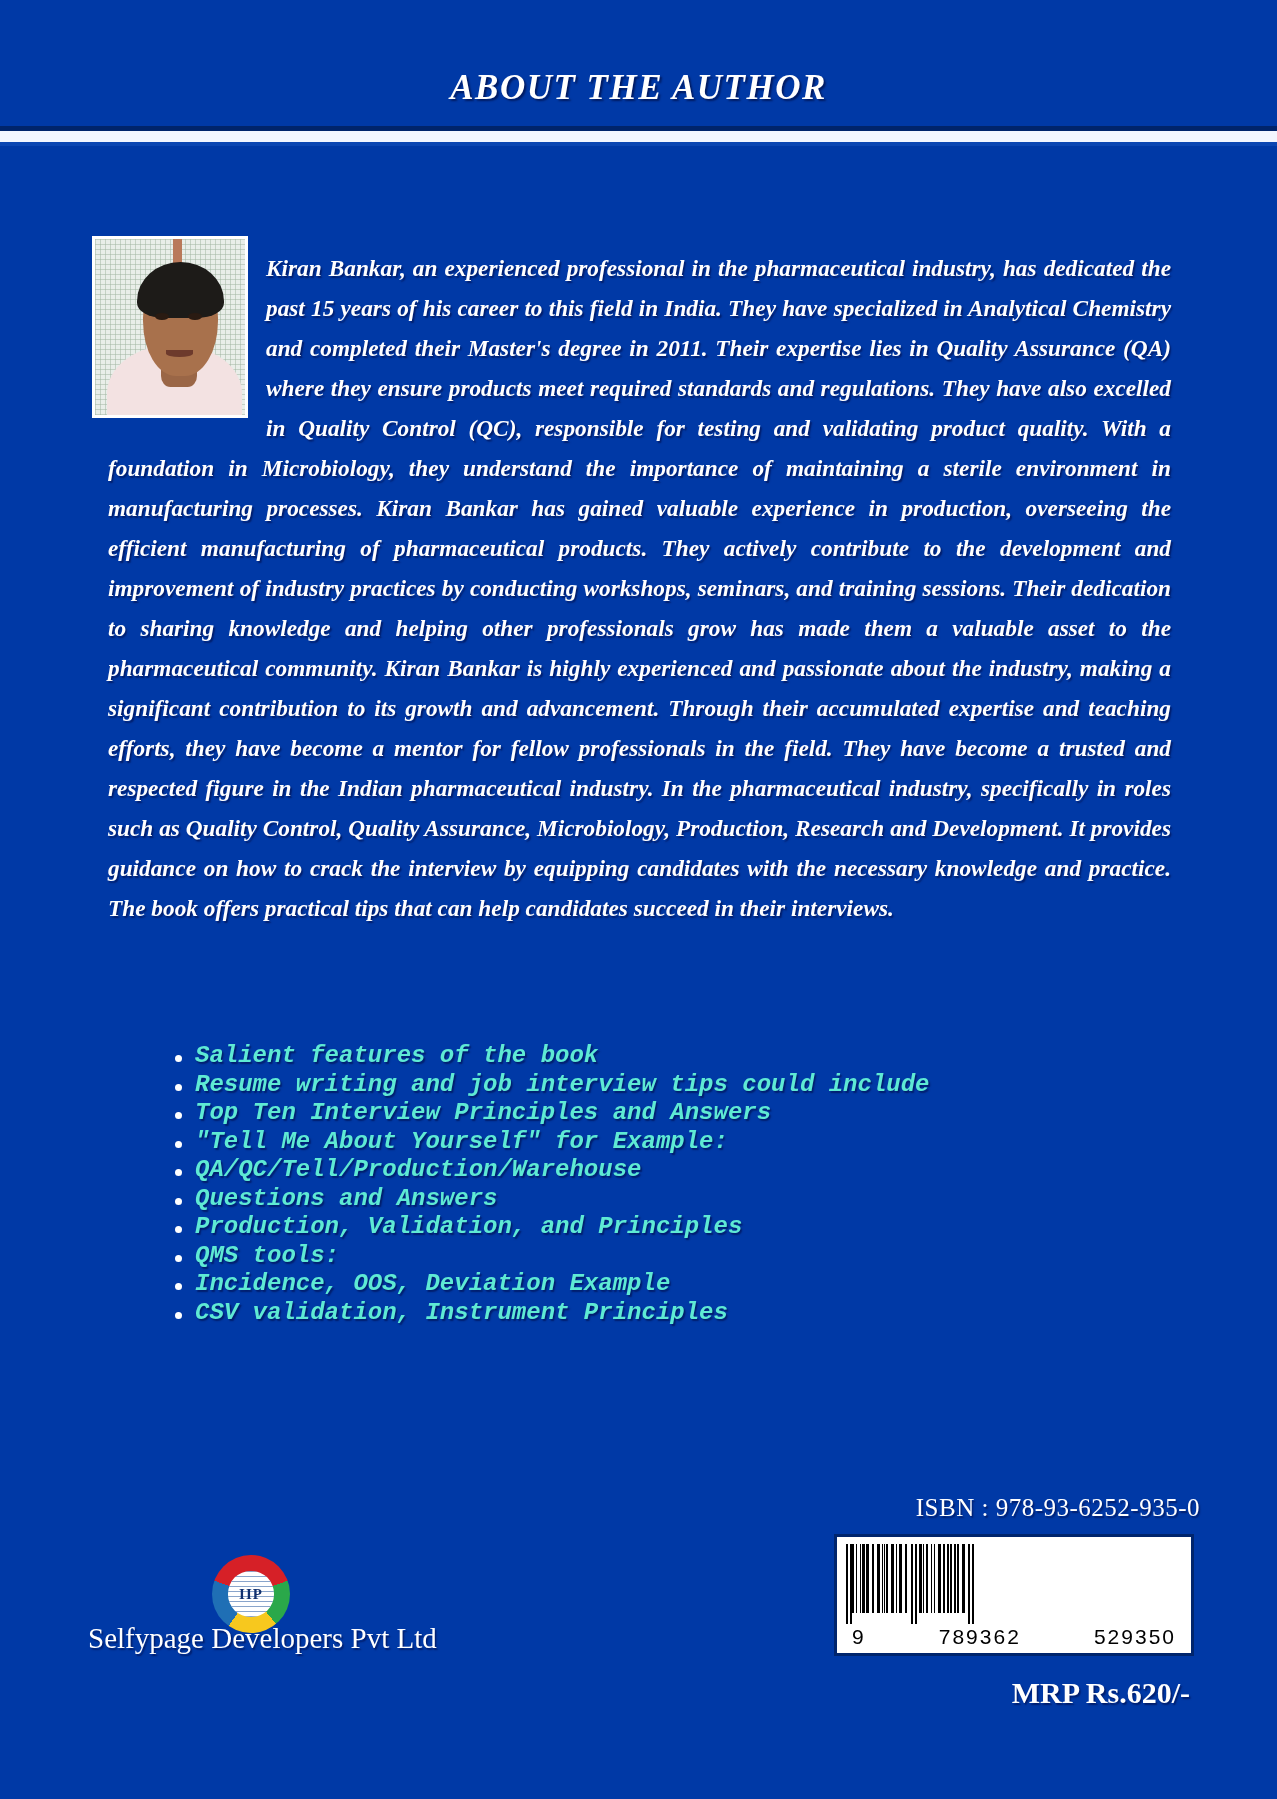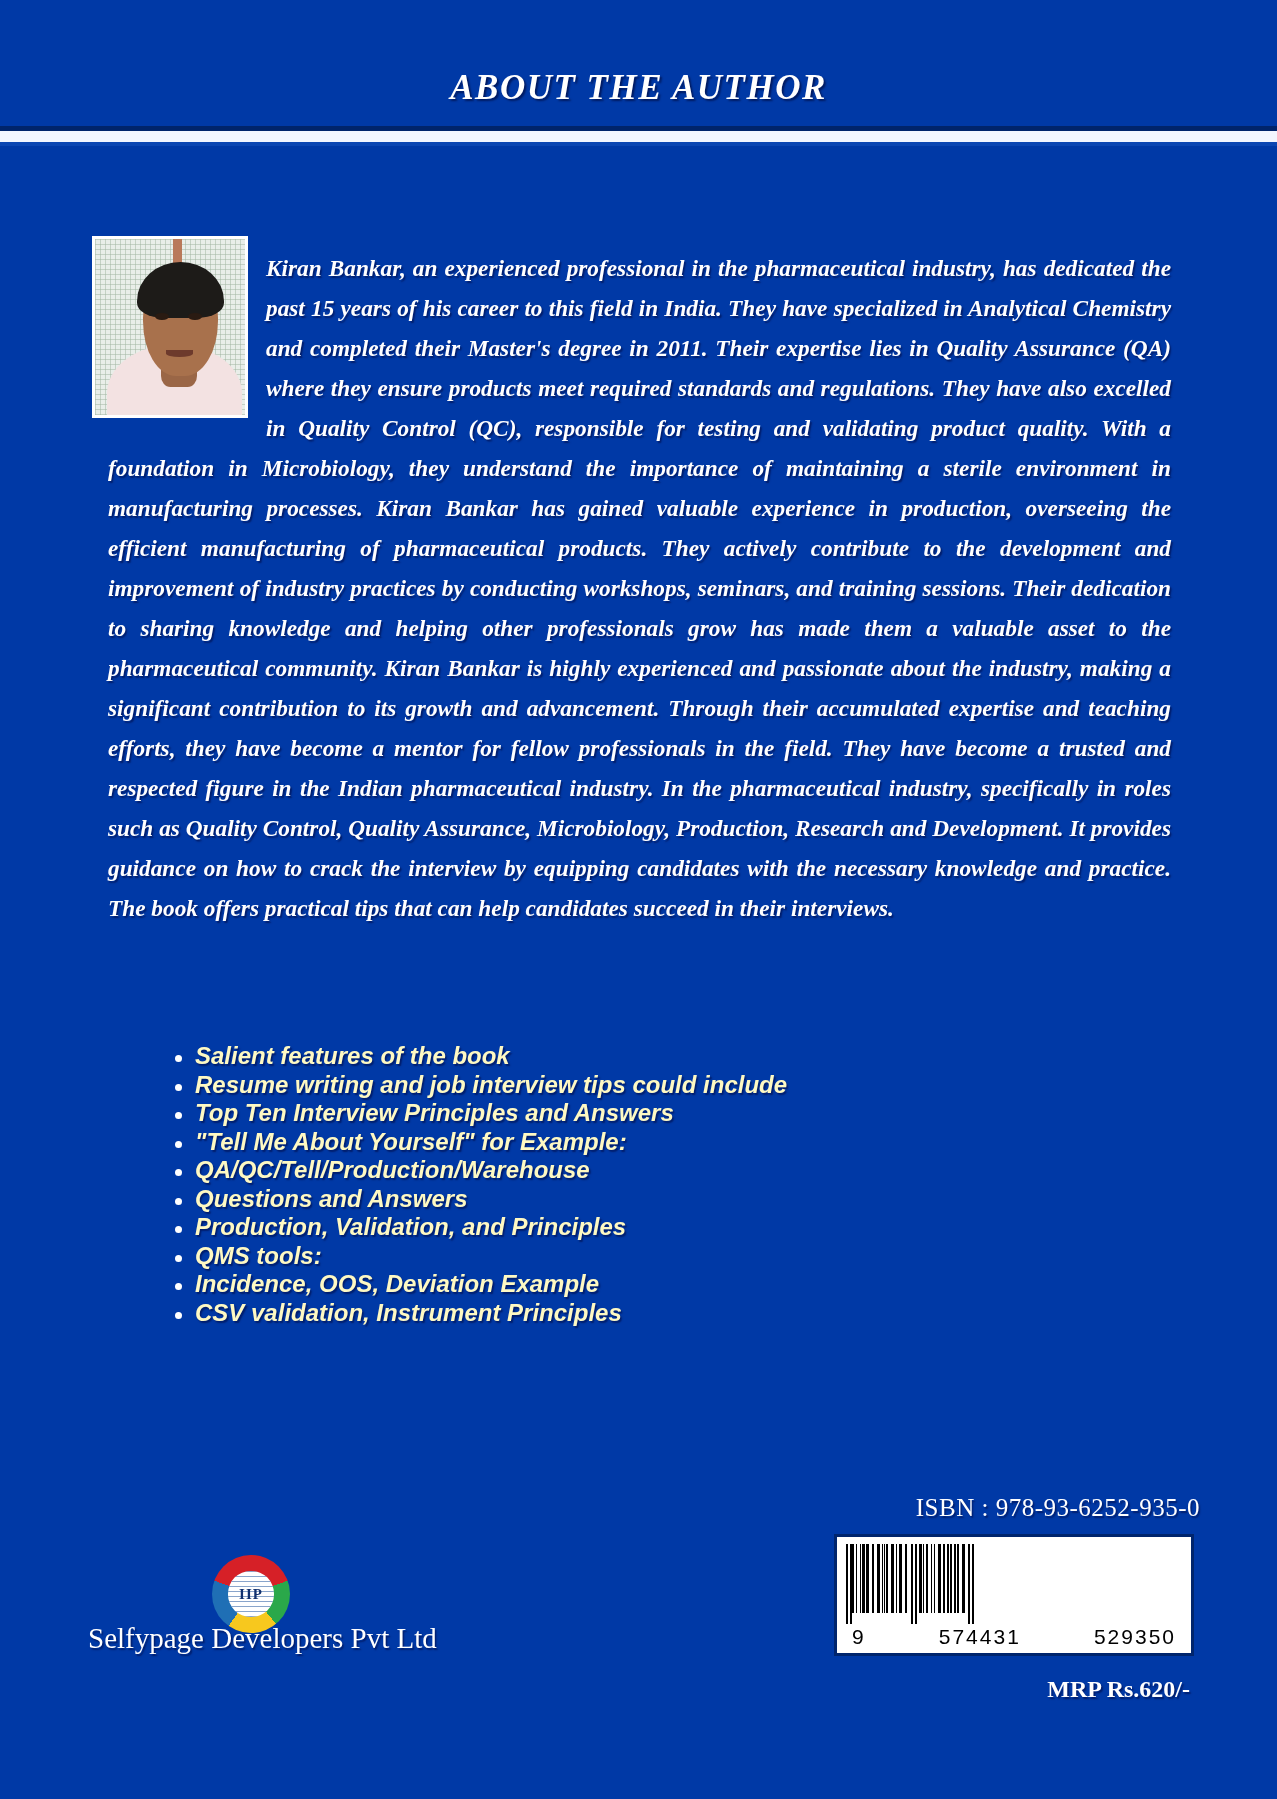--- a/index.html
+++ b/index.html
@@ -184,14 +184,14 @@
   }
   .features li {
     position: relative;
-    color: #fef9c3;
+    color: #5eead4;
     font-size: 24px;
     line-height: 28.5px;
     font-weight: bold;
     font-style: italic;
     text-shadow: 1.6px 1.6px 1.6px rgba(0, 0, 50, 0.5);
     padding-left: 20px;
-    font-family: Liberation Sans, sans-serif;
+    font-family: Liberation Mono, monospace;
   }
   .features li .bullet-dot {
     position: absolute;

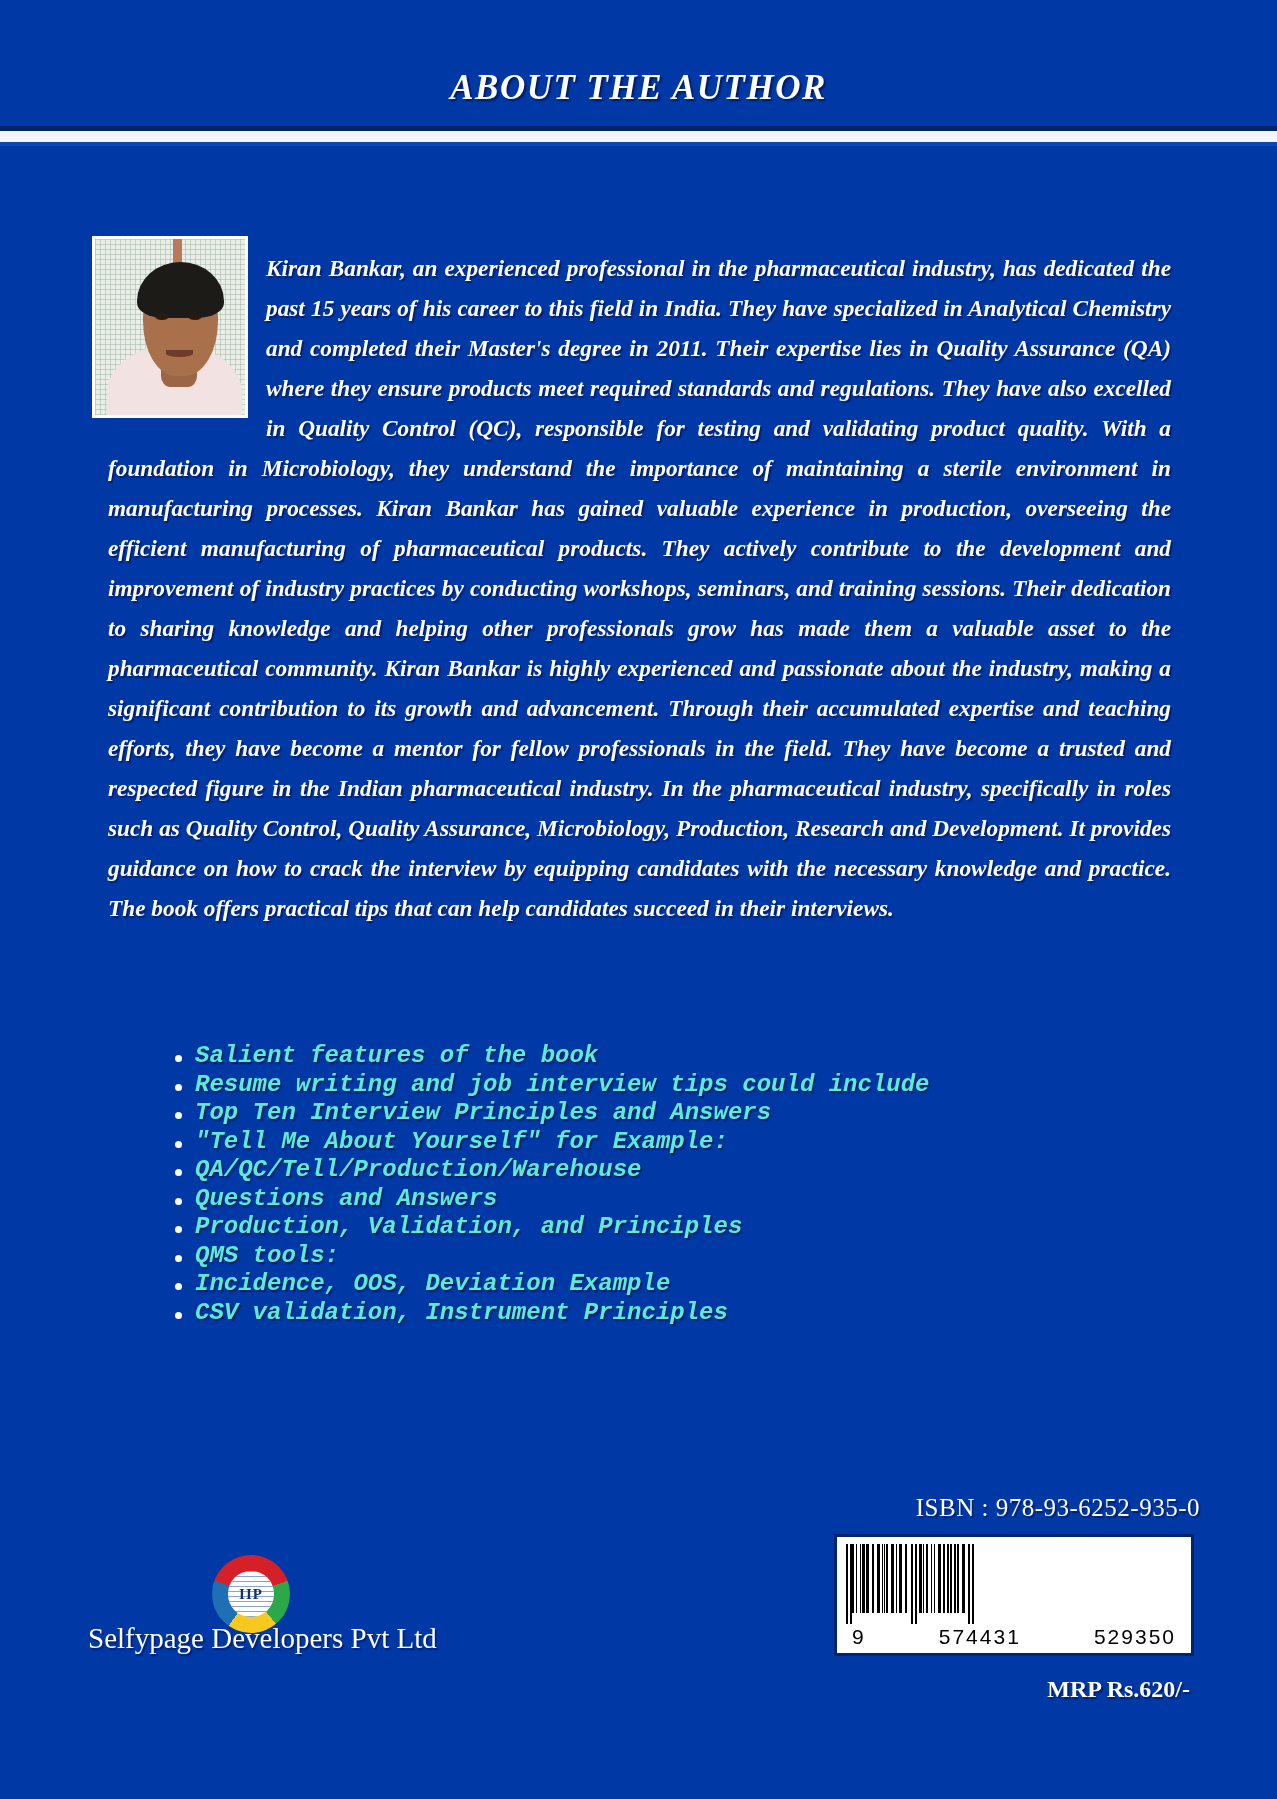--- a/index.html
+++ b/index.html
@@ -431,7 +431,7 @@
       </div>
     <div class="barcode-digits">
       <span>9</span>
-      <span>574431</span>
+      <span>789362</span>
       <span>529350</span>
     </div>
   </div>

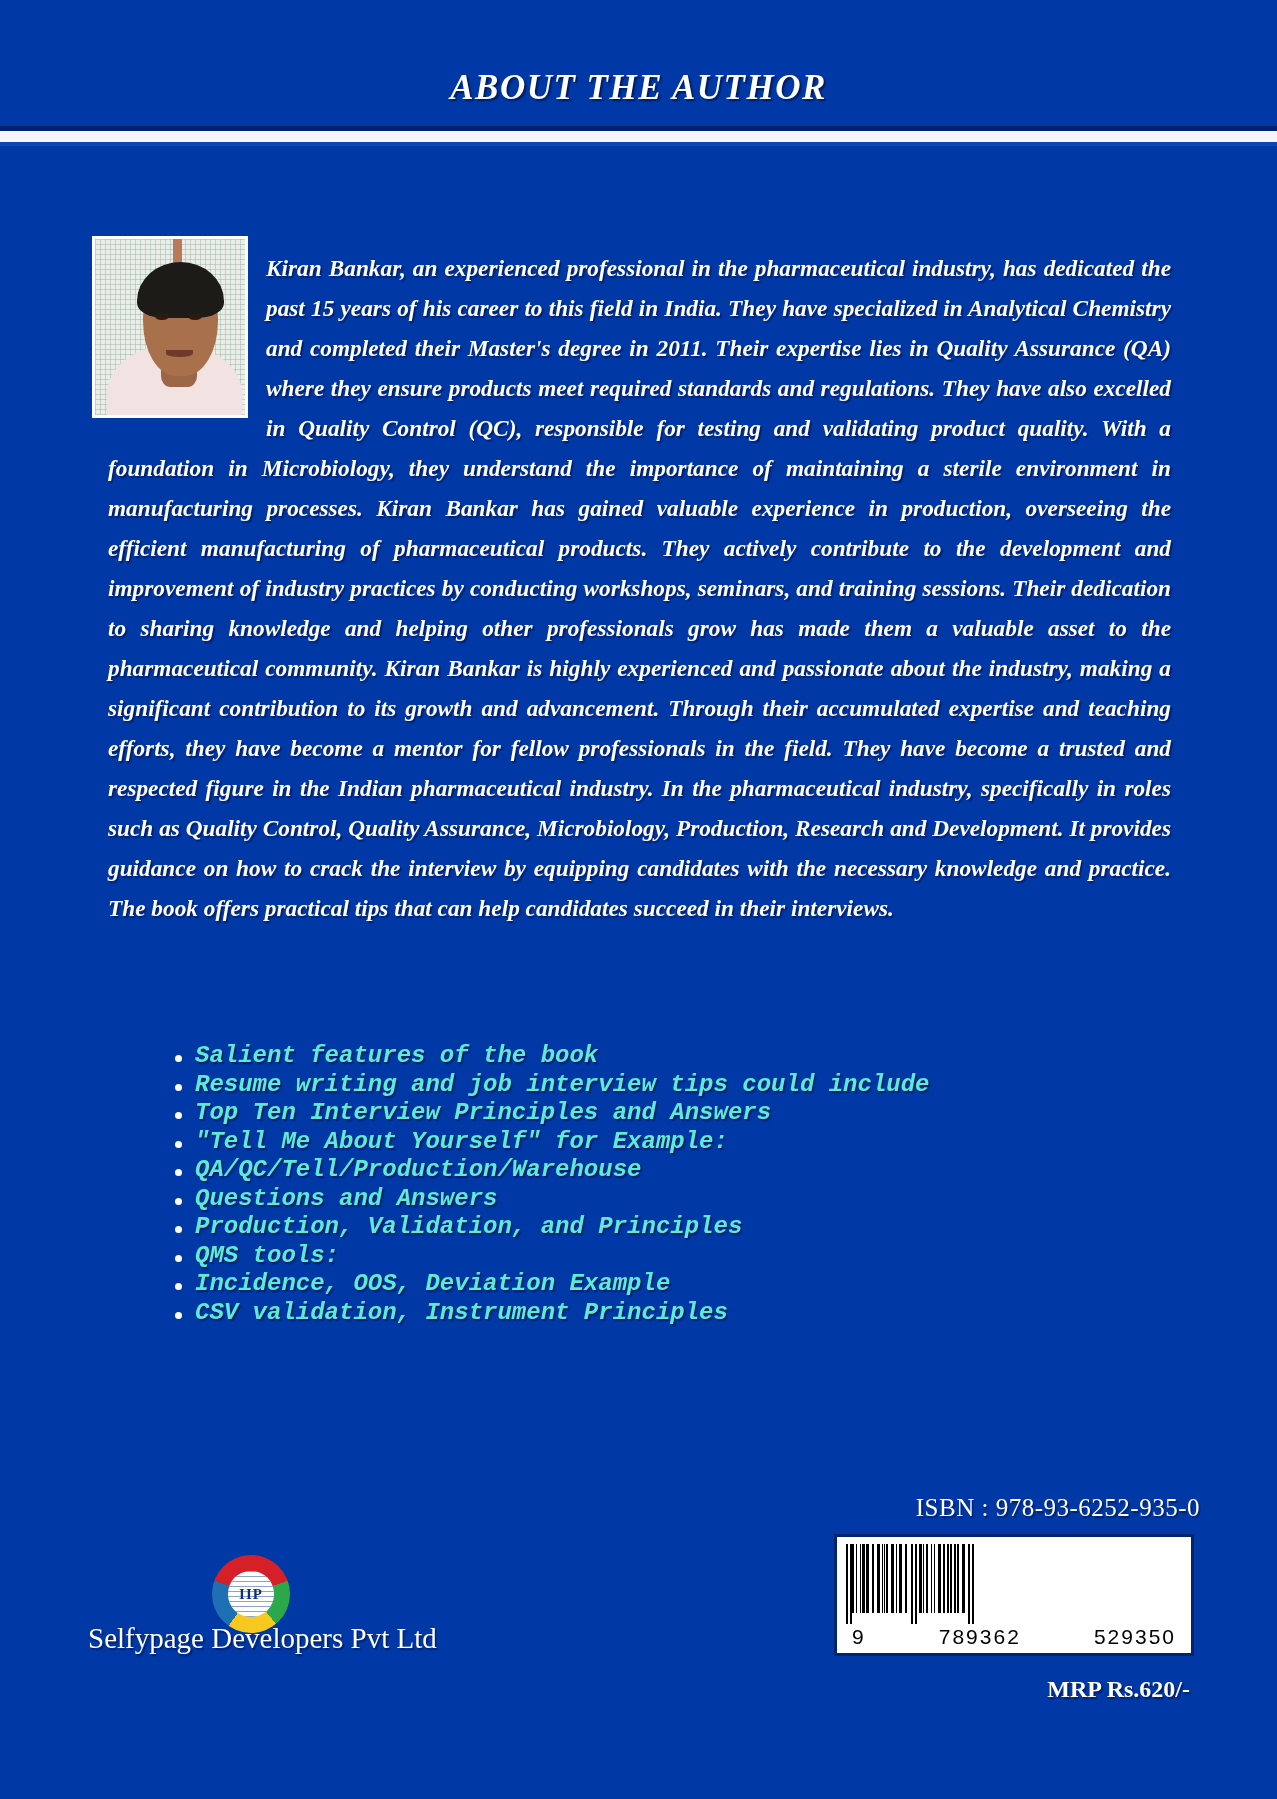--- a/index.html
+++ b/index.html
@@ -256,7 +256,7 @@
     width: 1190px;
     text-align: right;
     color: #ffffff;
-    font-size: 24px;
+    font-size: 30px;
     font-weight: bold;
     text-shadow: 1.6px 1.6px 1.6px rgba(0, 0, 50, 0.5);
   }

